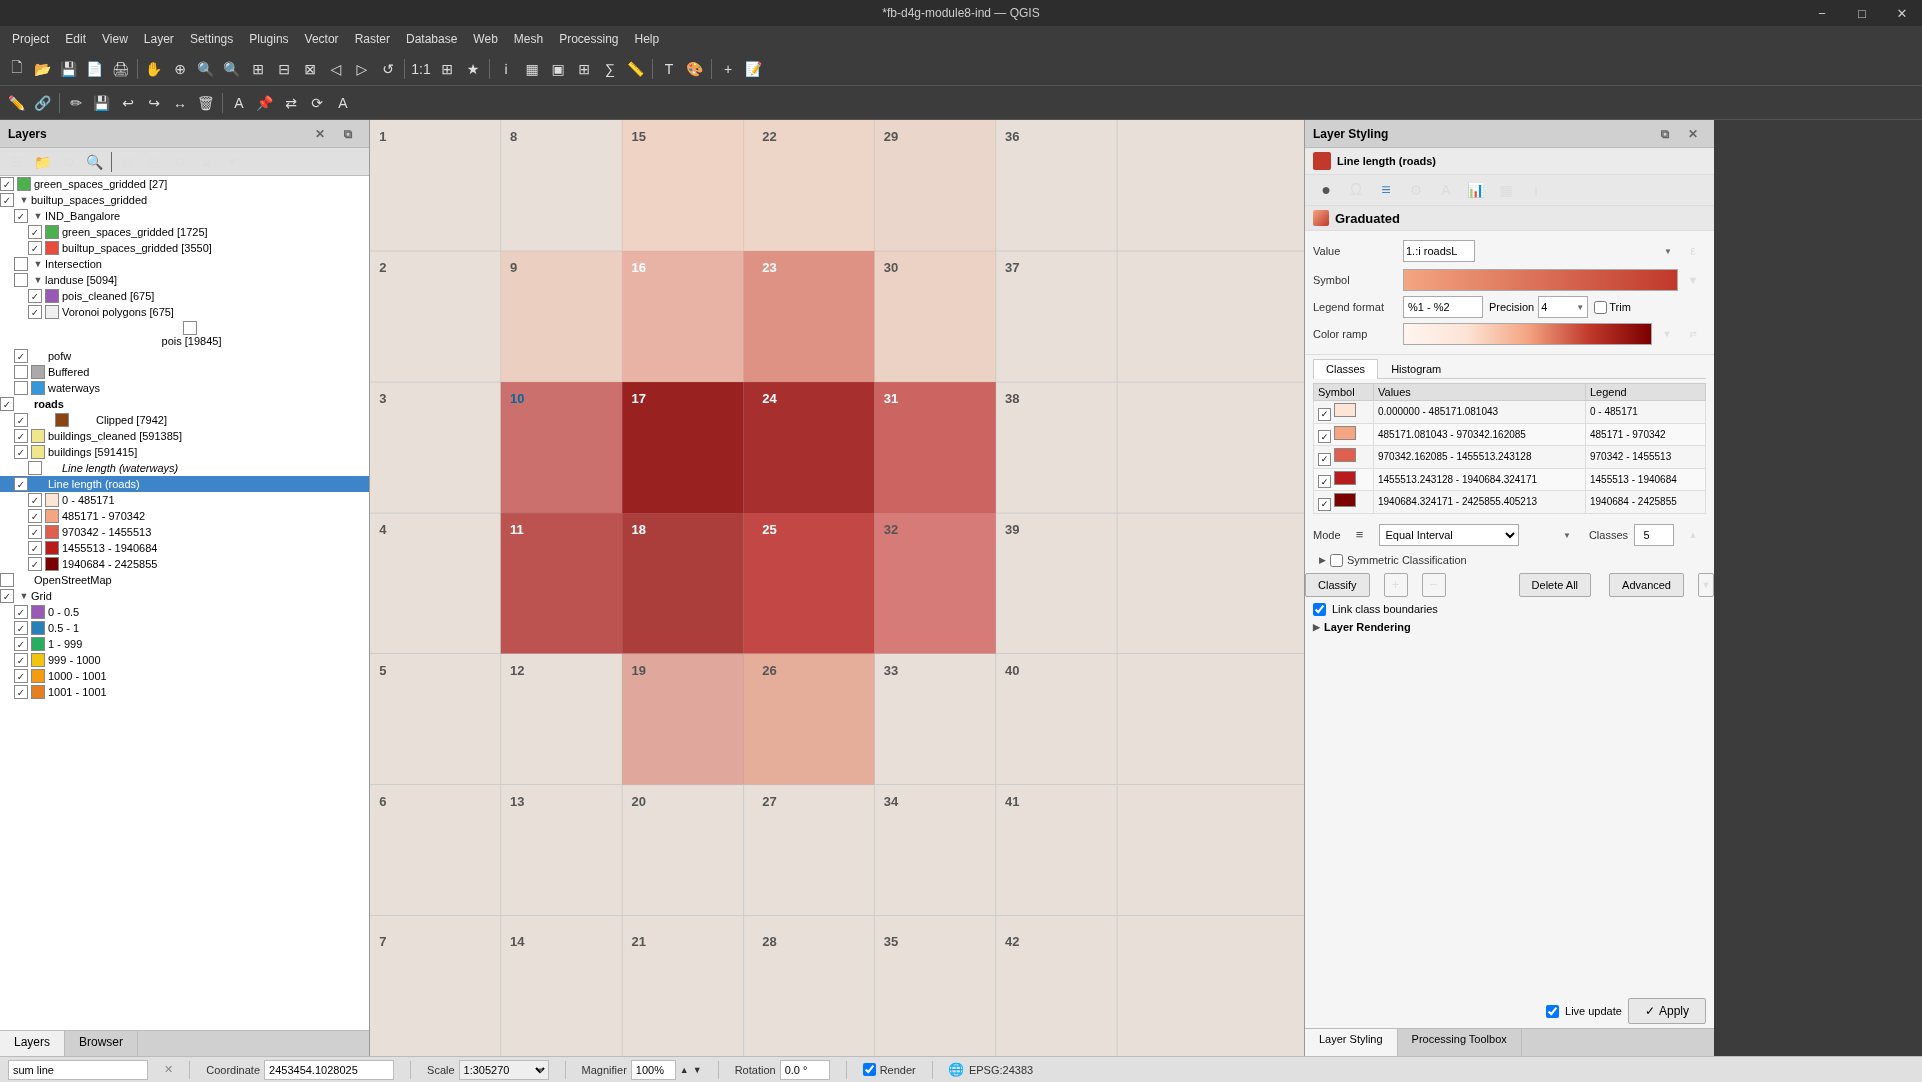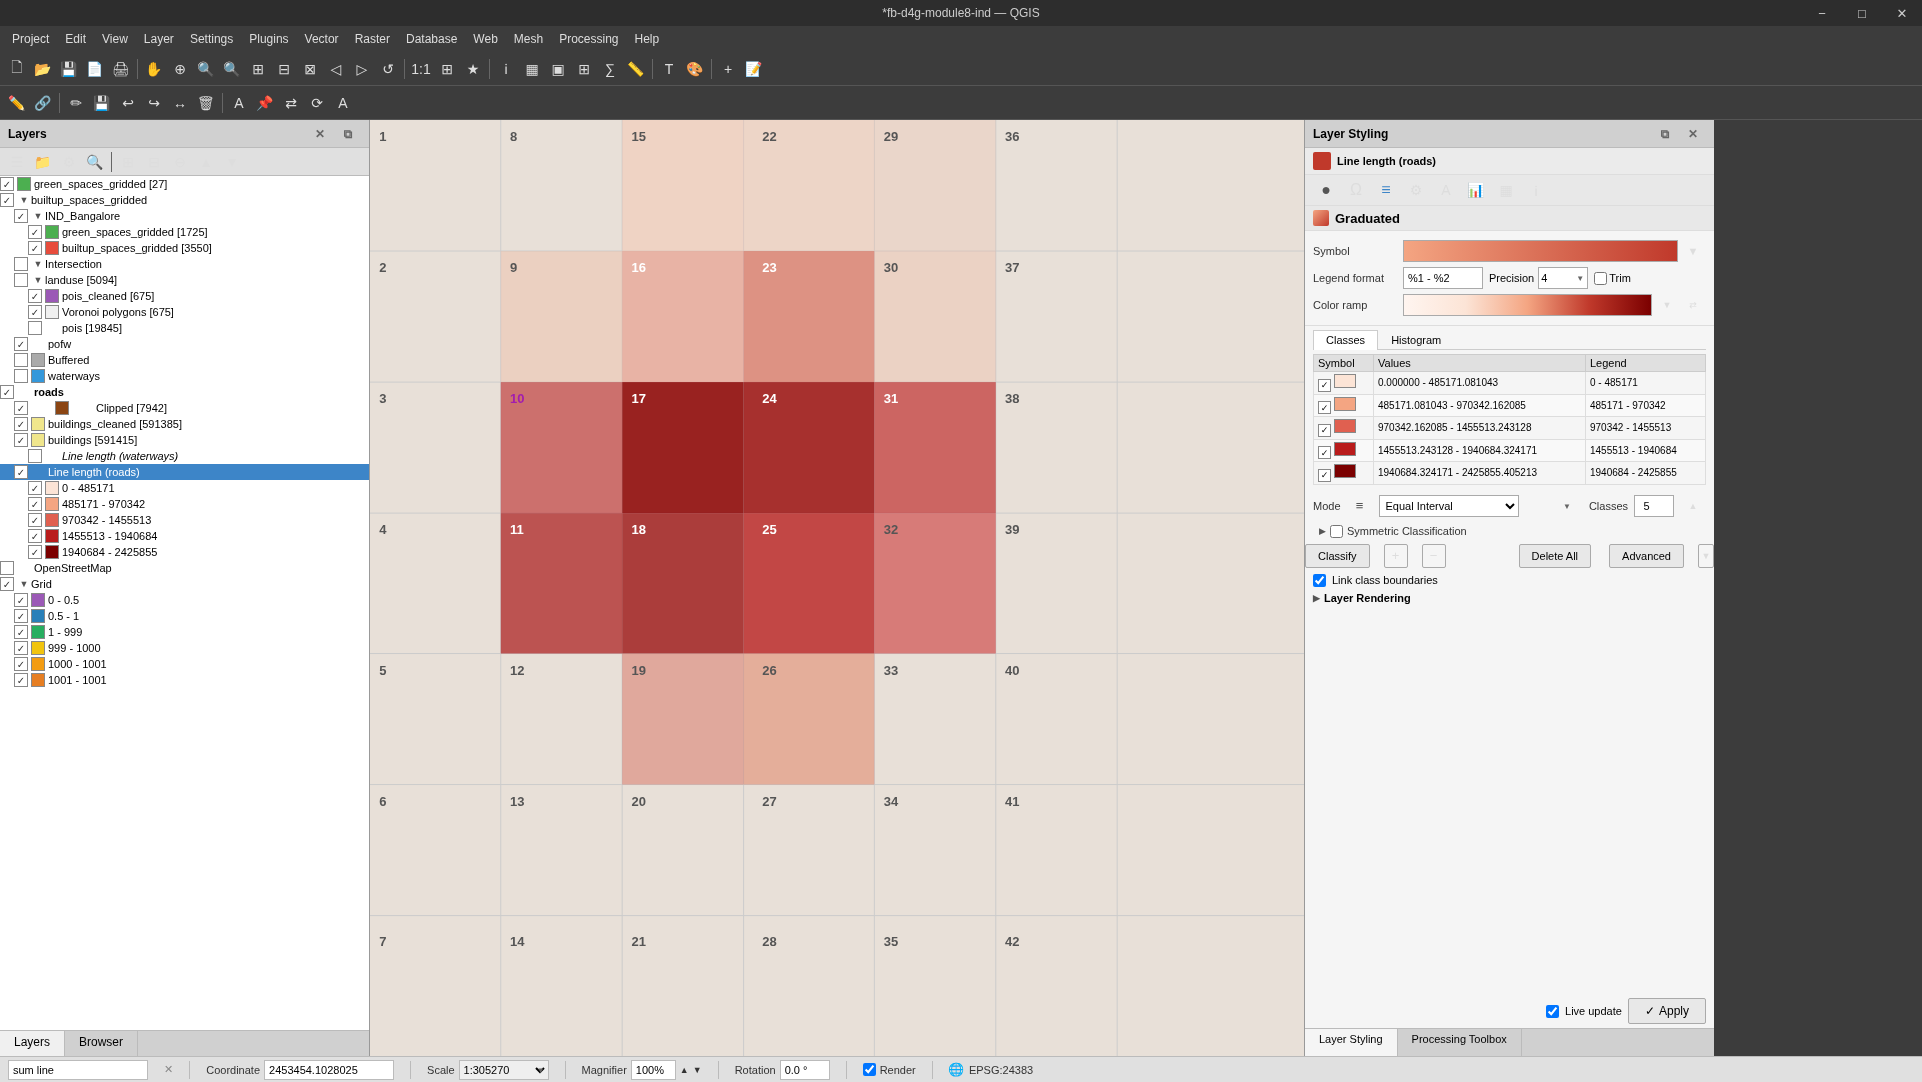--- a/index.html
+++ b/index.html
@@ -514,6 +514,15 @@
     </div>
 
     <div class="styling-section">
+      <div class="styling-row">
+        <span class="styling-label">Value</span>
+        <div class="select-wrapper">
+          <select class="styling-select">
+            <option>1.:i roadsL</option>
+          </select>
+        </div>
+        <span class="tb-btn" style="font-size:12px;margin-left:4px;">ε</span>
+      </div>
       <div class="styling-row">
         <span class="styling-label">Symbol</span>
         <div class="color-bar" style="background:linear-gradient(to right,#f4a582,#c0392b);"></div>

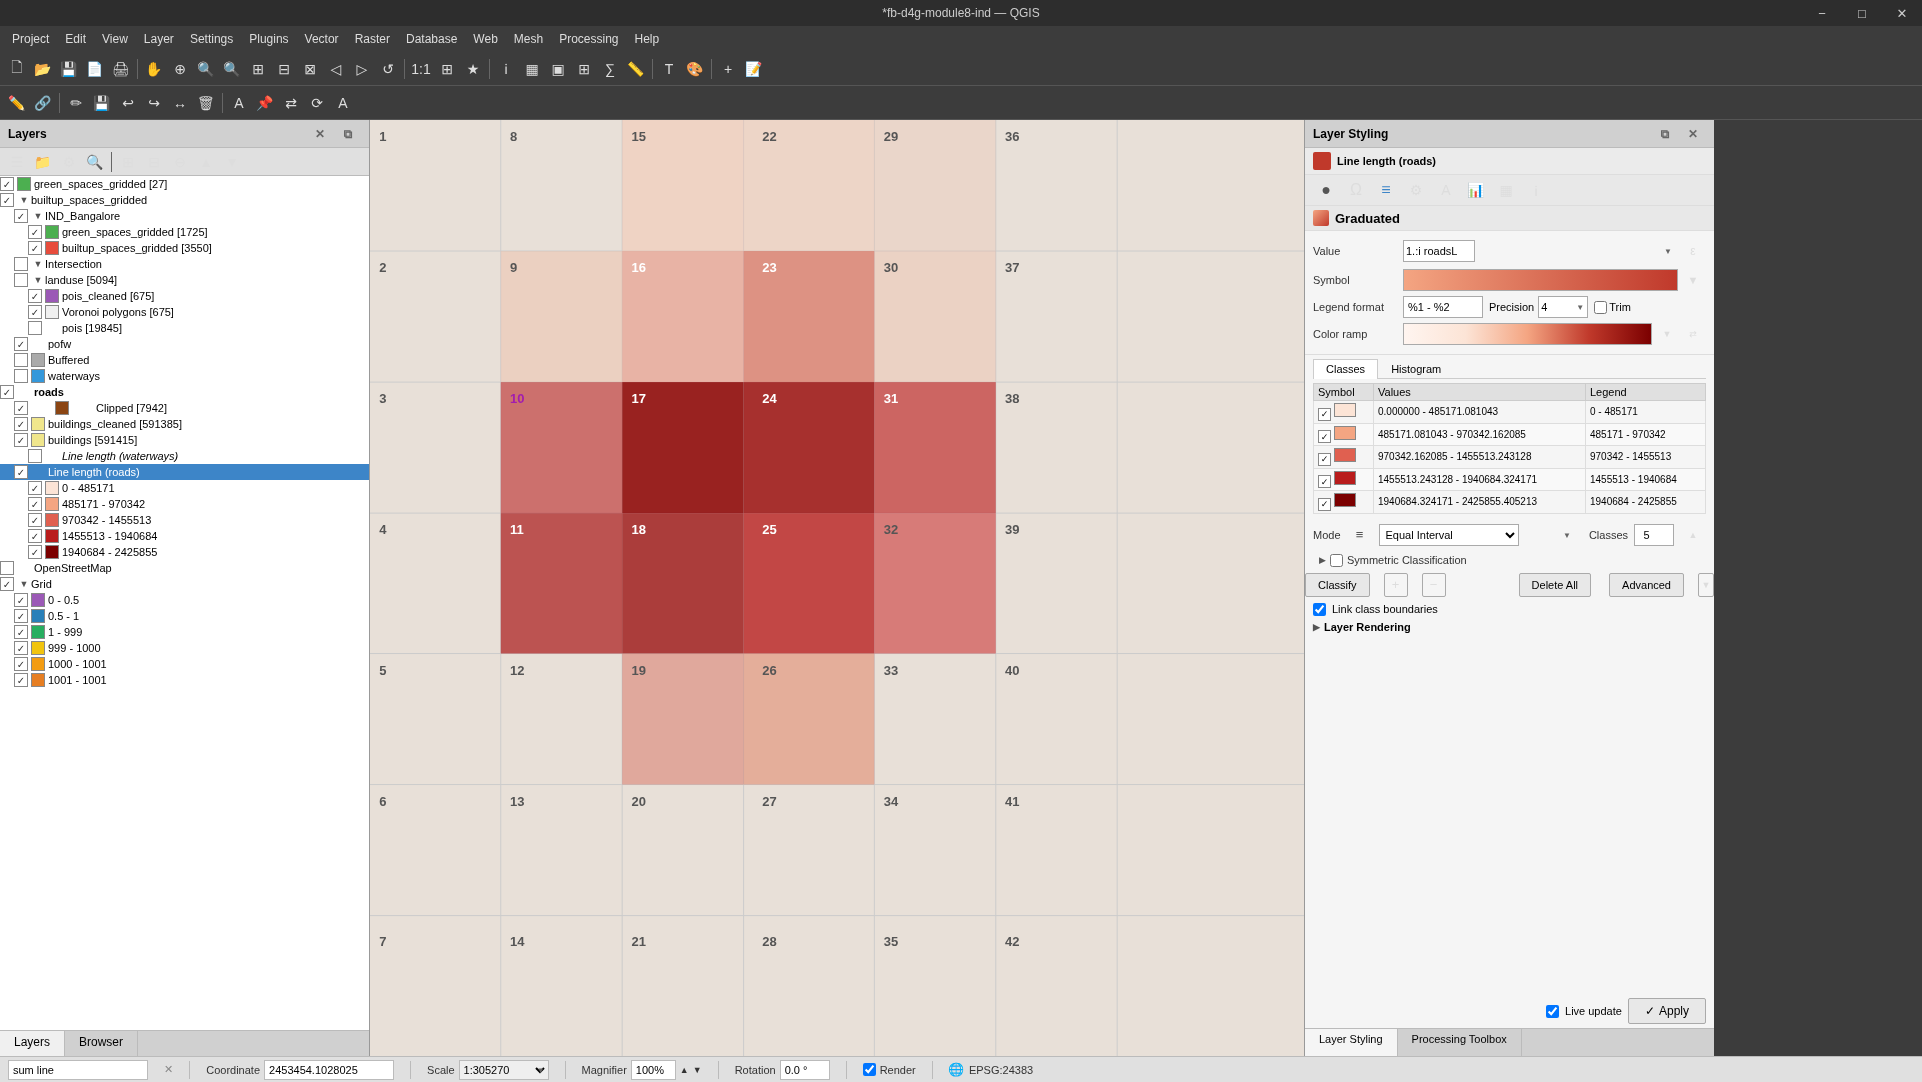--- a/index.html
+++ b/index.html
@@ -255,7 +255,7 @@
           <span class="layer-color" style="background: rgb(240, 240, 240);"></span>
           <span>Voronoi polygons [675]</span>
         </div>
-        <div class="layer-item" style="padding-left: 28px;">
+        <div class="layer-item" style="padding-left: 18px; flex-direction: column;">
           <span class="checkbox"></span>
           <span style="width: 17px; display: inline-block;"></span>
           <span>pois [19845]</span>

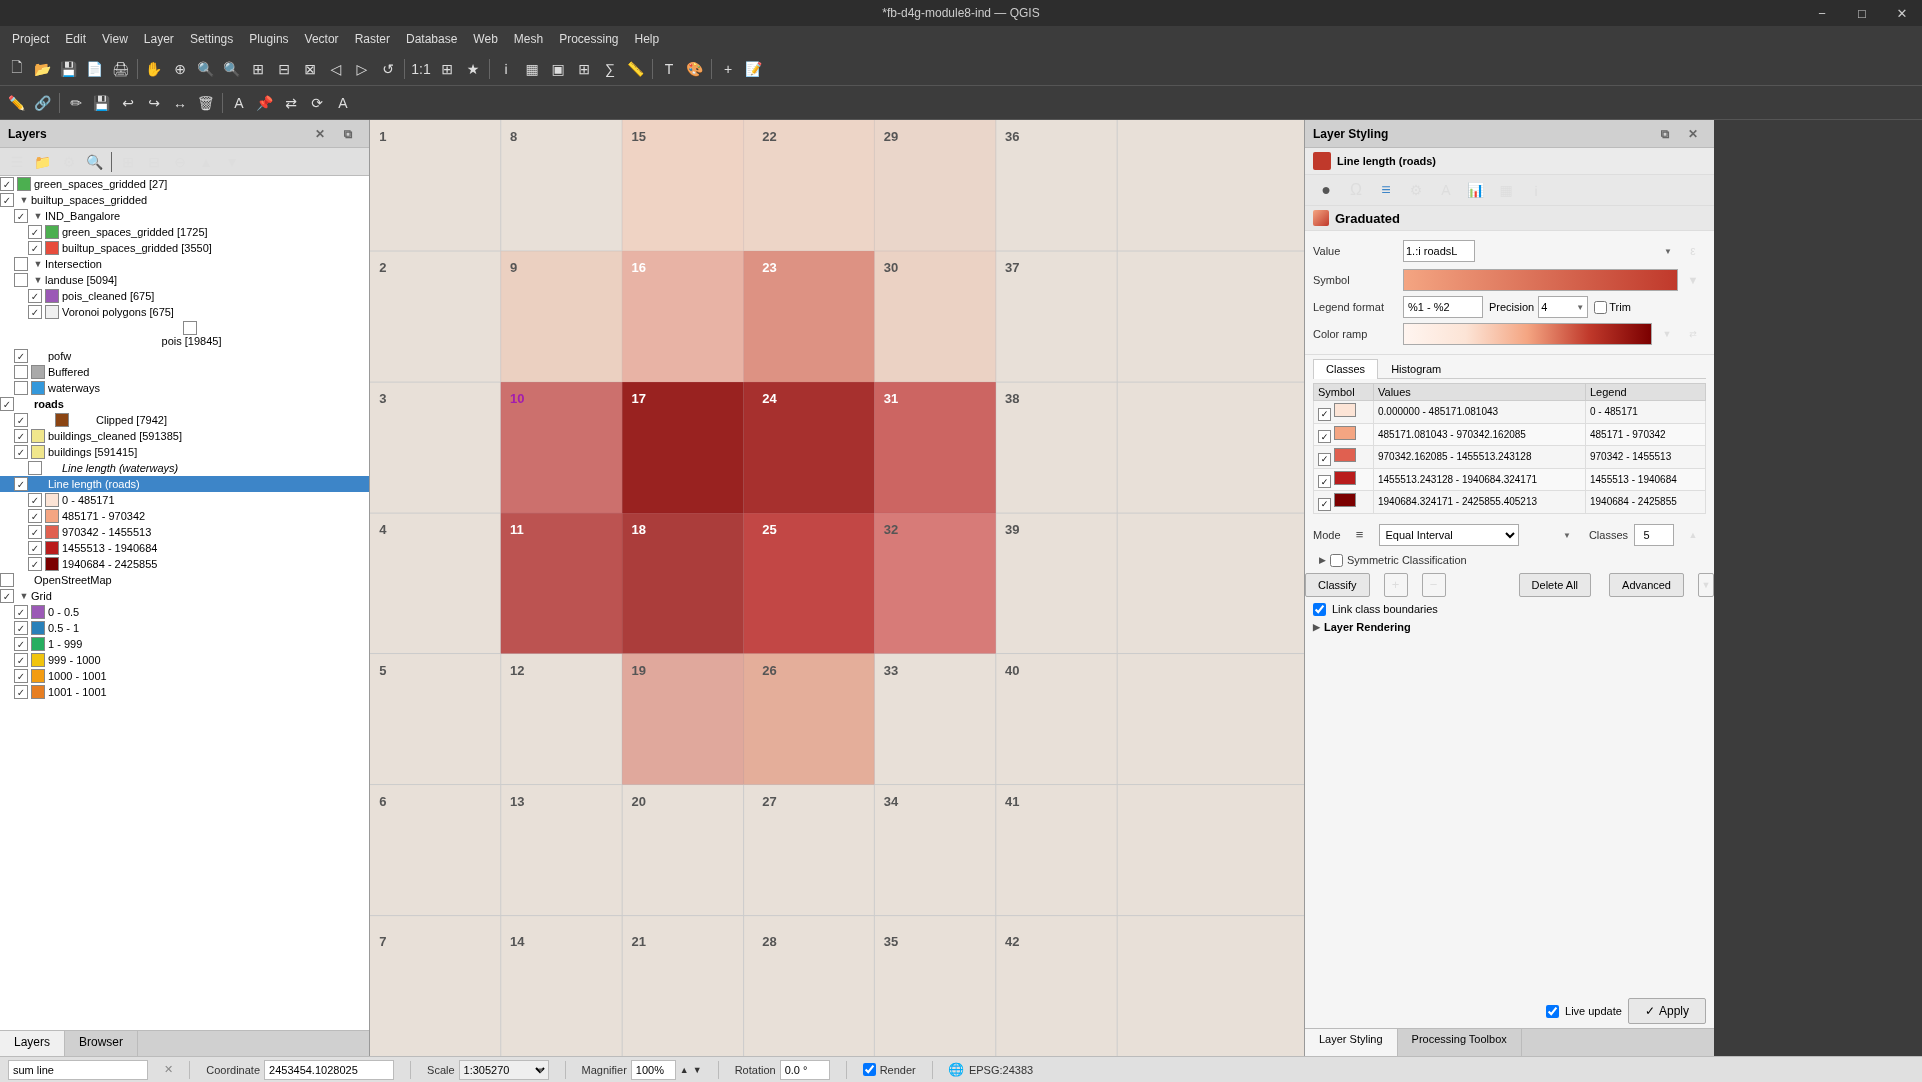--- a/index.html
+++ b/index.html
@@ -447,7 +447,7 @@
       <span class="grid-num" style="left:68%;top:15%;">37</span>
 
       <span class="grid-num" style="left:1%;top:29%;">3</span>
-      <span class="grid-num" style="left:15%;top:29%;color:#a21caf;">10</span>
+      <span class="grid-num" style="left:15%;top:29%;color:#0369a1;">10</span>
       <span class="grid-num" style="left:28%;top:29%;color:#fff;">17</span>
       <span class="grid-num" style="left:42%;top:29%;color:#fff;">24</span>
       <span class="grid-num" style="left:55%;top:29%;color:#fff;">31</span>

